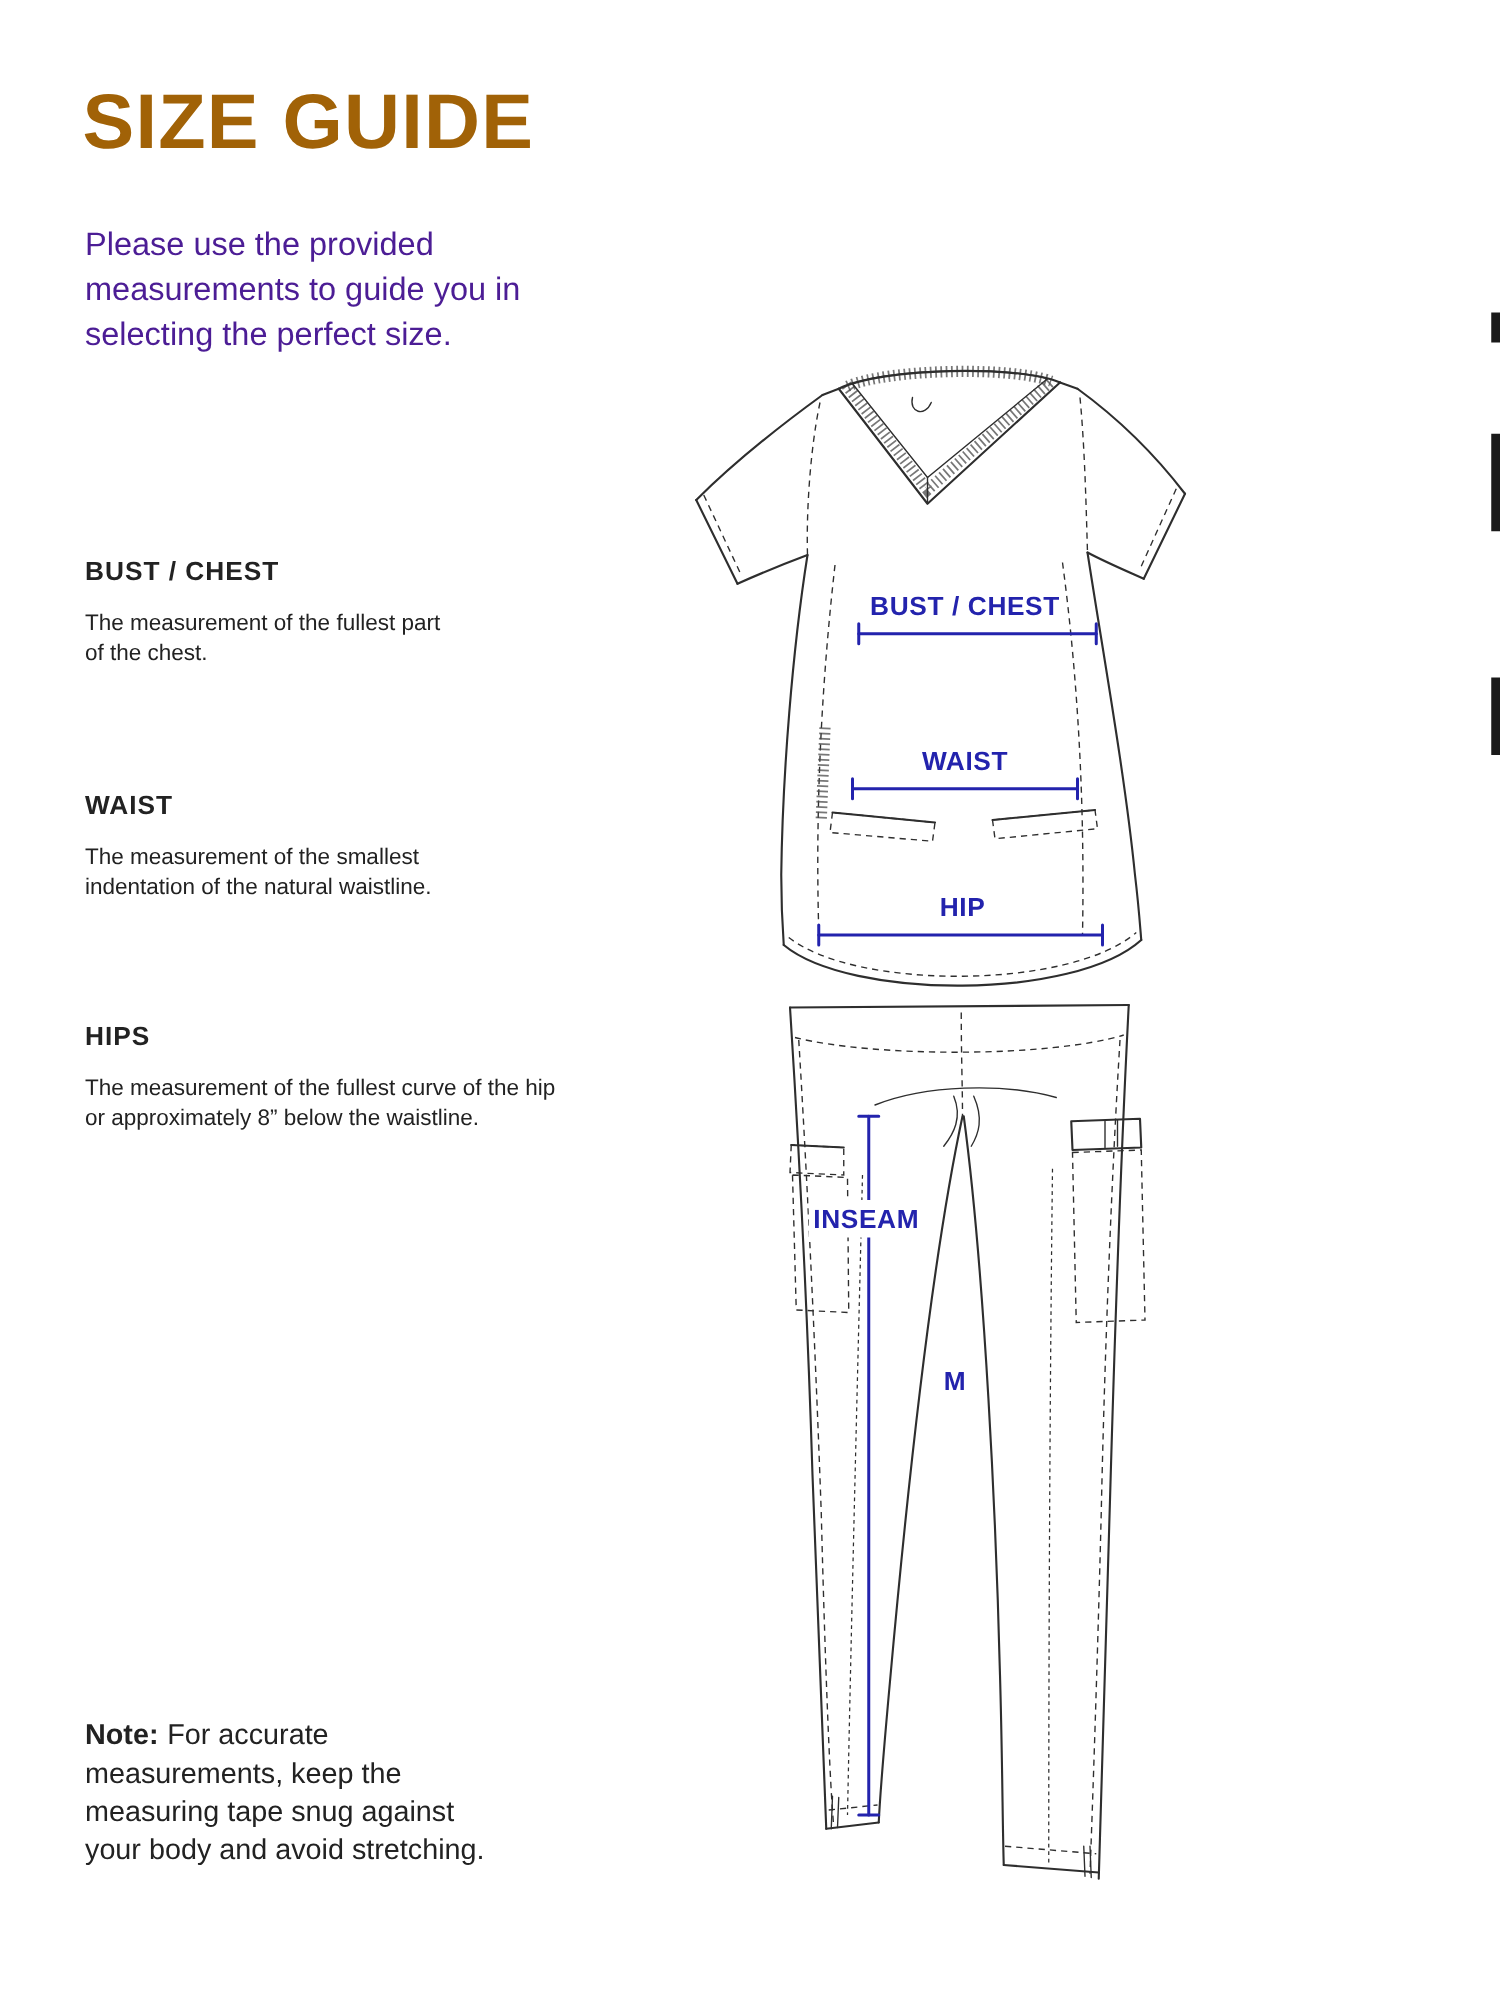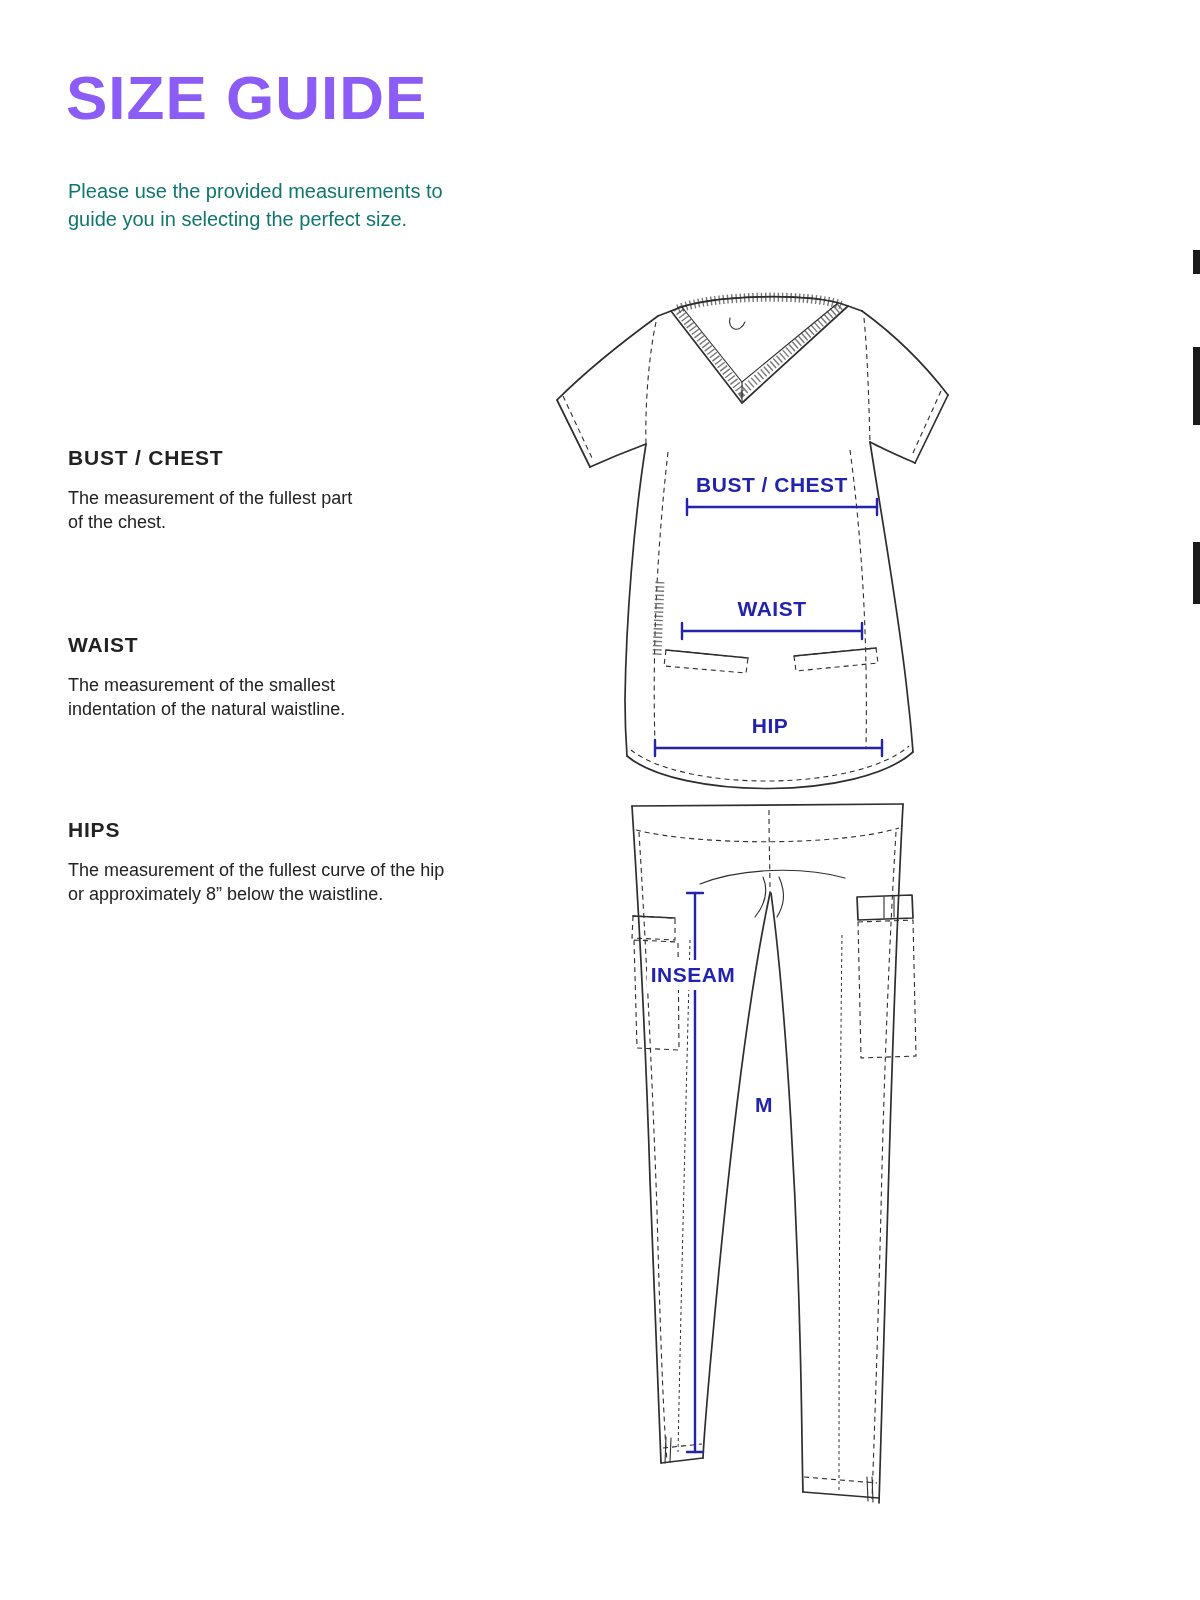--- a/index.html
+++ b/index.html
@@ -9,7 +9,7 @@
   }
   .title{
     position:absolute;left:66px;top:62px;margin:0;
-    font-size:62px;font-weight:bold;letter-spacing:1px;color:#8b5cf6;
+    font-size:62px;font-weight:bold;letter-spacing:1px;color:#a16207;
   }
   .intro{
     position:absolute;left:68px;top:178px;margin:0;width:410px;

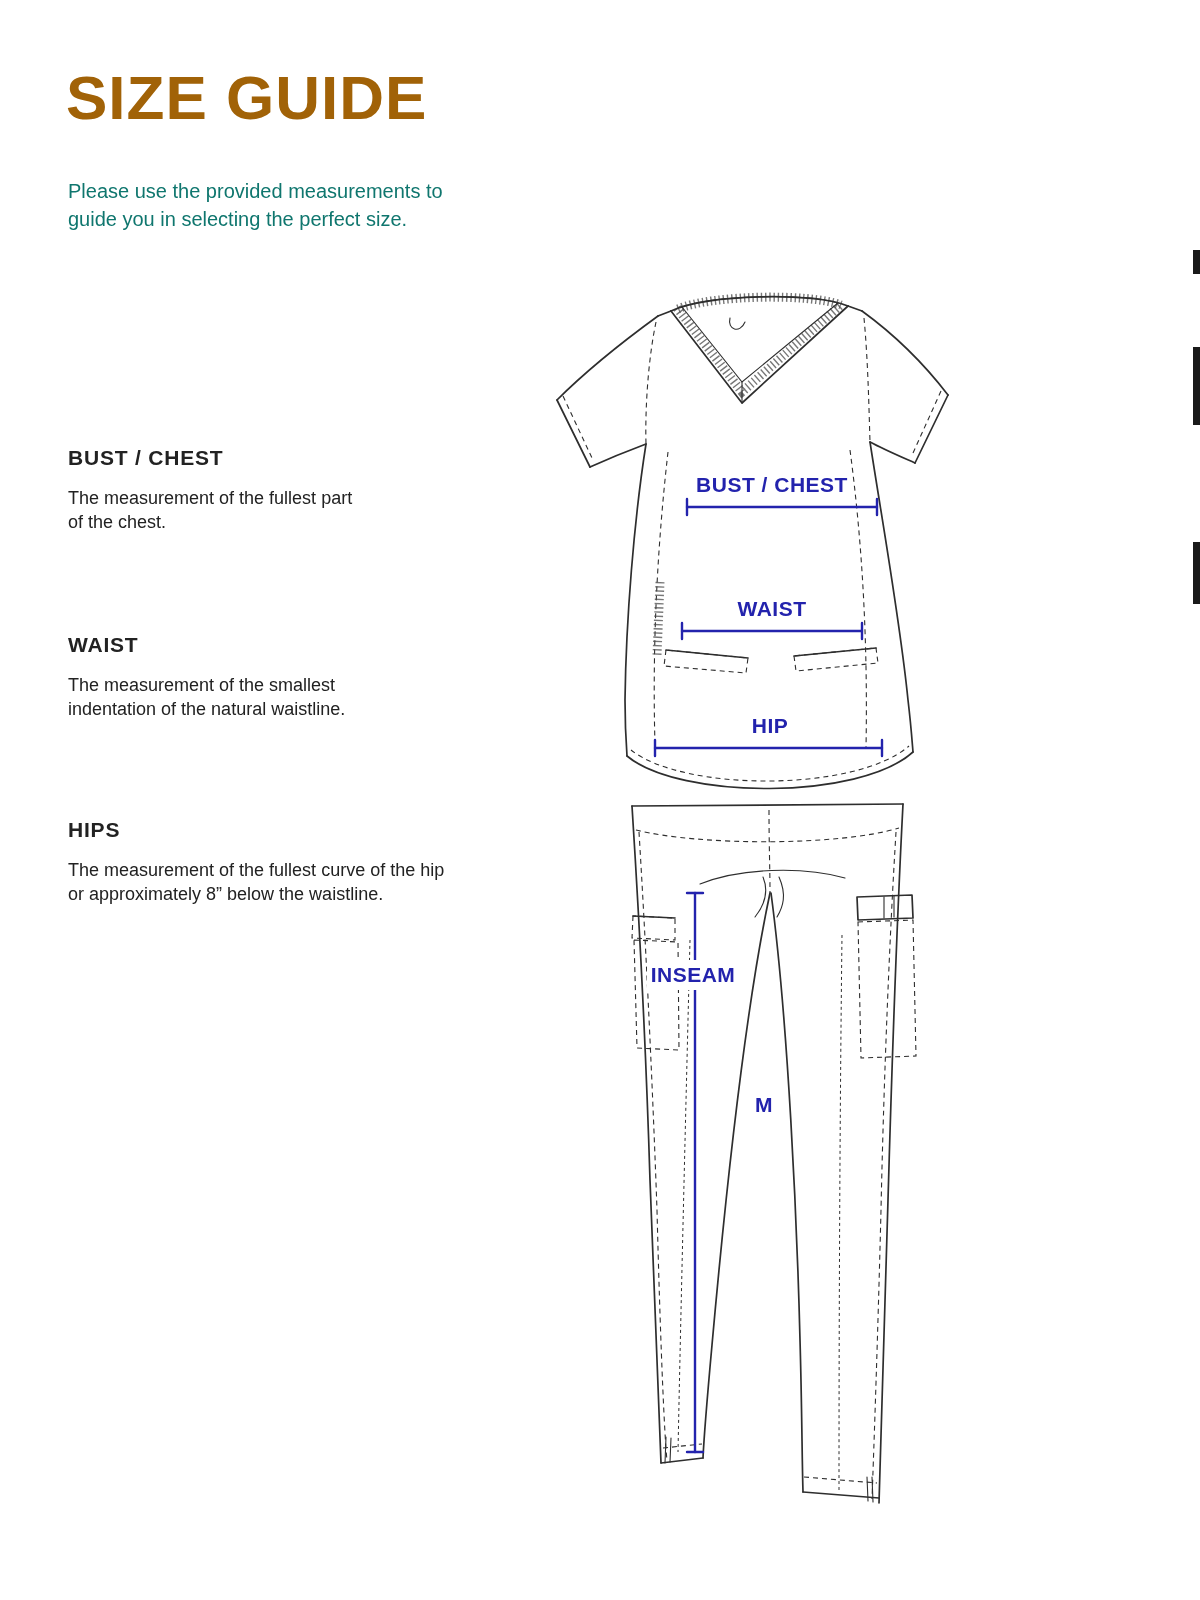--- a/index.html
+++ b/index.html
@@ -13,7 +13,7 @@
   }
   .intro{
     position:absolute;left:68px;top:178px;margin:0;width:410px;
-    font-size:20px;line-height:1.38;color:#0f766e;
+    font-size:26px;line-height:1.38;color:#4c1d95;
   }
   .def{position:absolute;left:68px;}
   .def h2{margin:0 0 16px 0;font-size:21px;font-weight:bold;letter-spacing:.8px;color:#222;}

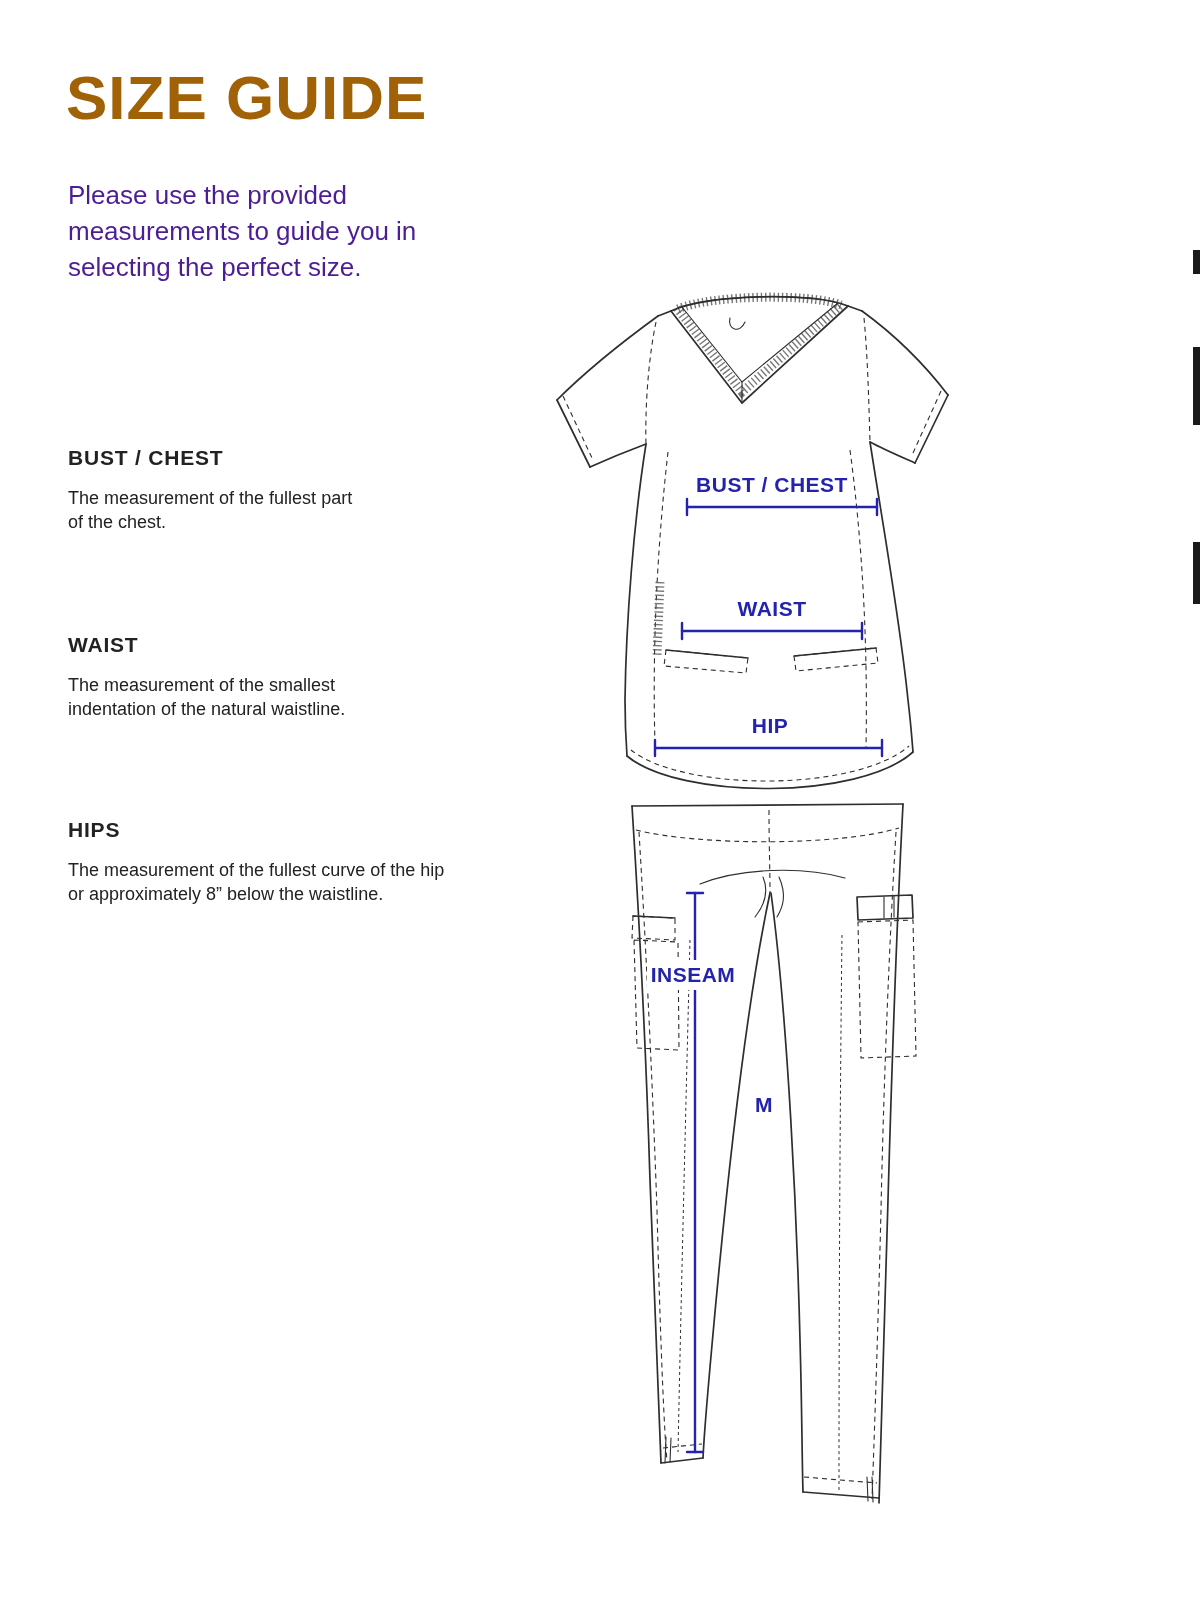--- a/index.html
+++ b/index.html
@@ -72,6 +72,9 @@
   </section>
 
 
+  <p class="note">
+    <strong>Note:</strong><span>For accurate measurements, keep the measuring tape snug against your body and avoid stretching.</span>
+  </p>
 
   <svg class="diagram" viewBox="520 255 480 1290" xmlns="http://www.w3.org/2000/svg">
 

